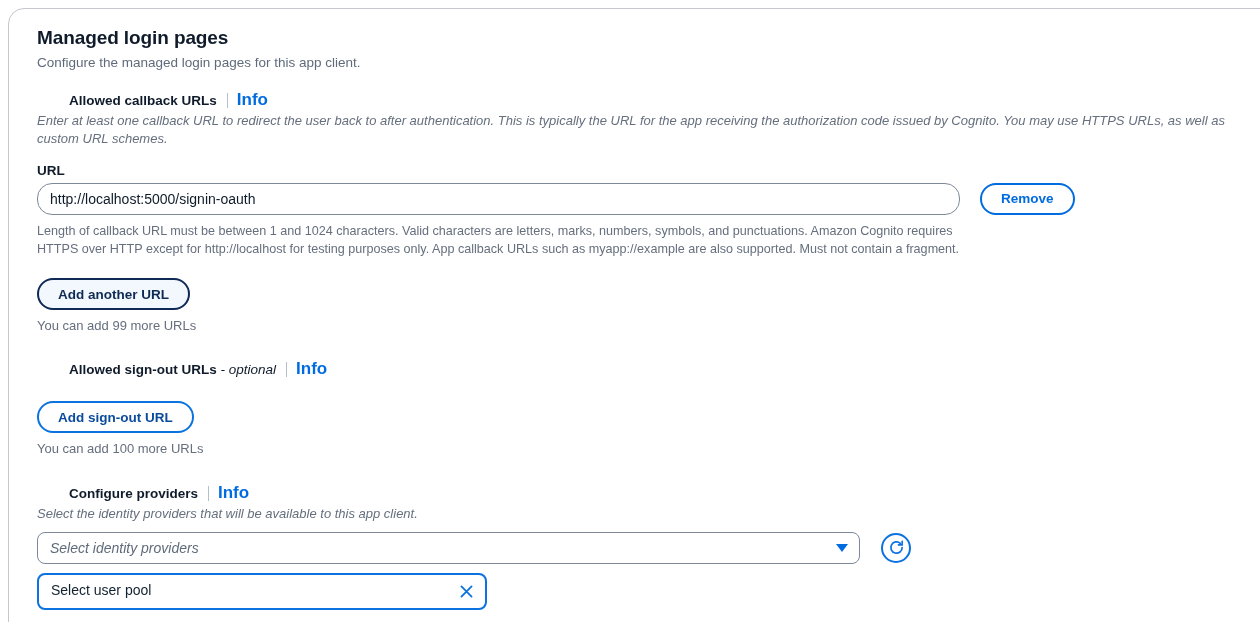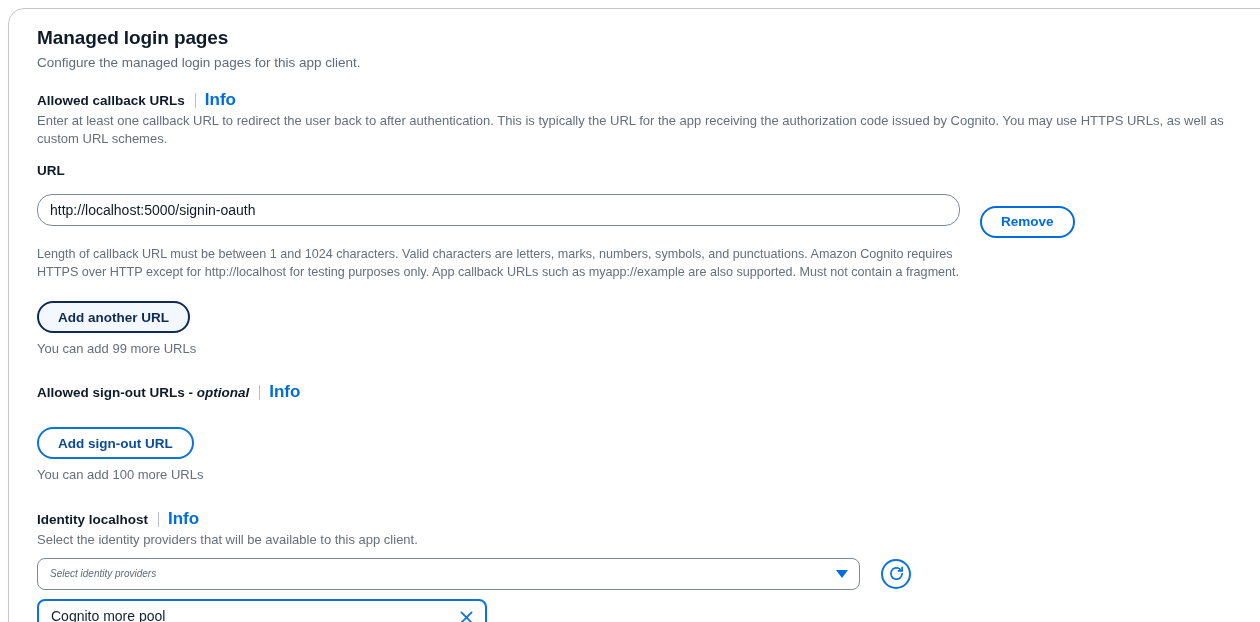--- a/index.html
+++ b/index.html
@@ -58,6 +58,7 @@
     font-size: 13.5px;
     font-weight: bold;
     color: #0f1b2a;
+    margin-left: 32px;
   }
   .field-label .opt {
     font-weight: bold;

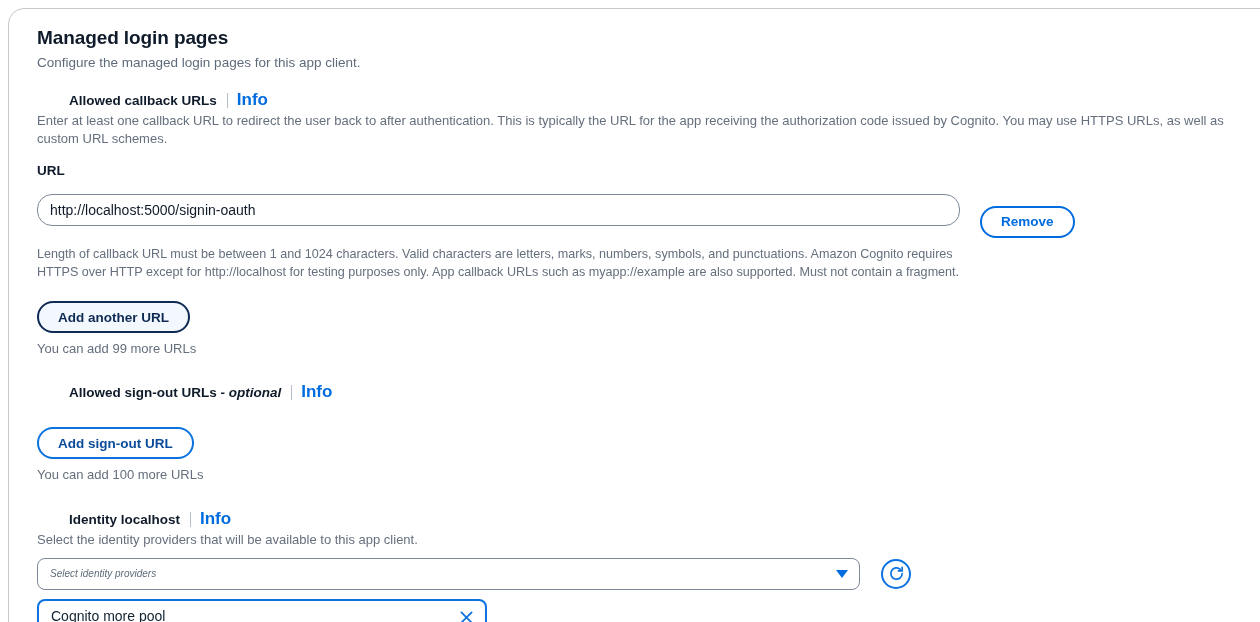--- a/index.html
+++ b/index.html
@@ -86,6 +86,7 @@
     line-height: 1.42;
     margin: 1px 16px 0 0;
     max-width: 1222px;
+    font-style: italic;
   }
 
   .constraint {

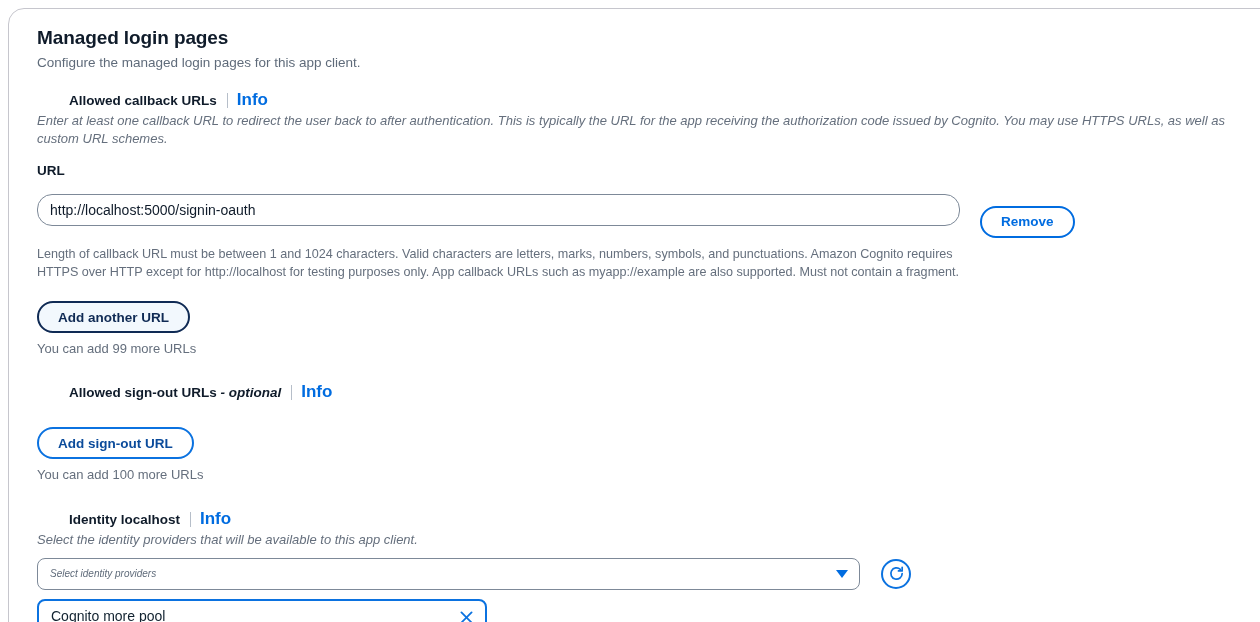--- a/index.html
+++ b/index.html
@@ -146,7 +146,6 @@
     box-sizing: border-box;
     font-family: "Liberation Sans", sans-serif;
     white-space: nowrap;
-    margin-top: 23px;
   }
   .btn-remove {
     border: 2px solid #006ce0;

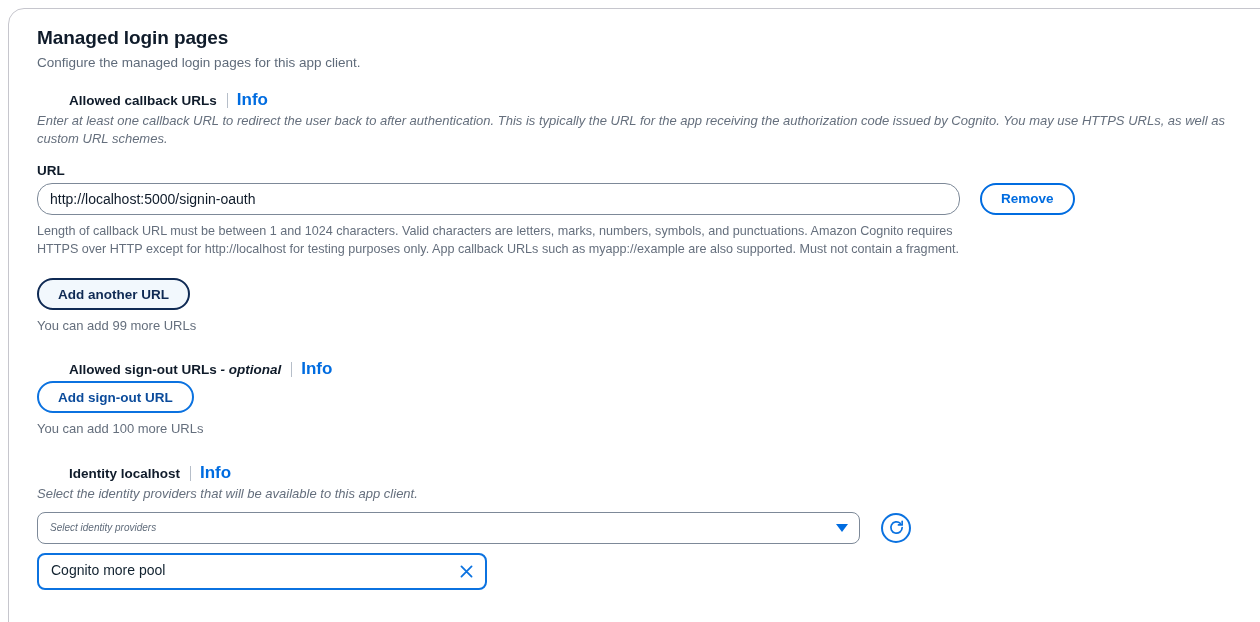--- a/index.html
+++ b/index.html
@@ -61,7 +61,7 @@
     margin-left: 32px;
   }
   .field-label .opt {
-    font-weight: bold;
+    font-weight: normal;
     font-style: italic;
     text-align: right;
   }

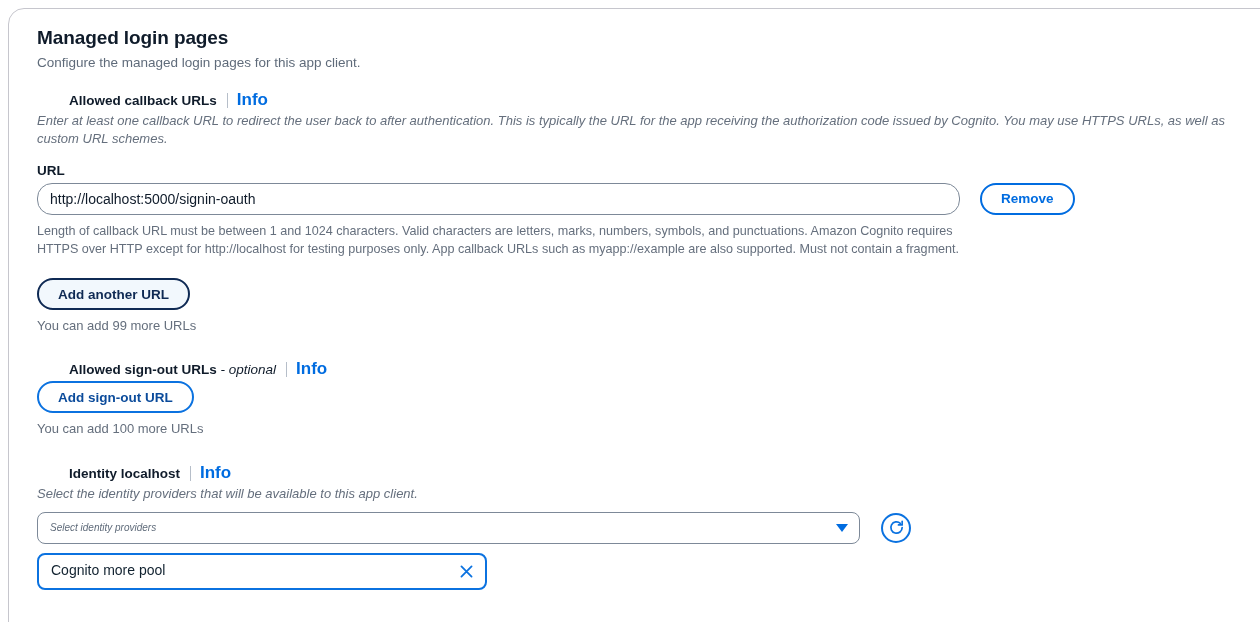--- a/index.html
+++ b/index.html
@@ -162,6 +162,7 @@
     border: 2px solid #0b72e0;
     color: #0b4b9b;
     background: #ffffff;
+    margin-top: 20px;
   }
 
   

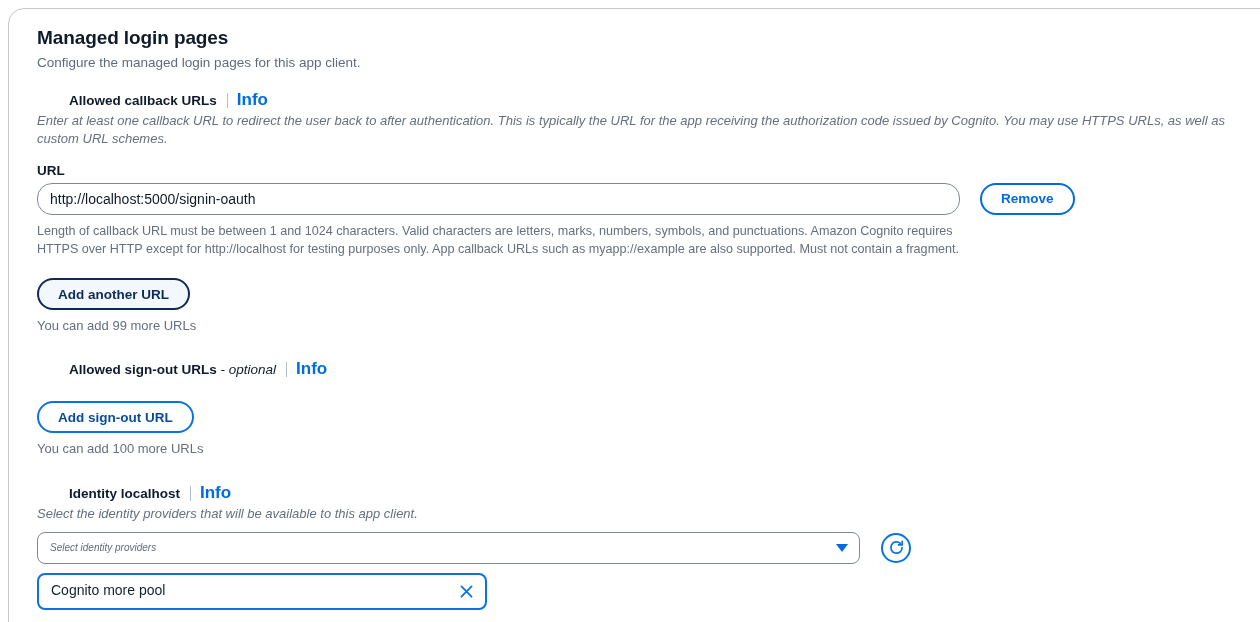--- a/index.html
+++ b/index.html
@@ -291,7 +291,7 @@
 
     <div style="margin-top:27px">
       <div class="field-label-row">
-        <span class="field-label">Identity localhost</span>
+        <span class="field-label">Configure providers</span>
         <span class="divider-pipe"></span>
         <a class="info-link">Info</a>
       </div>

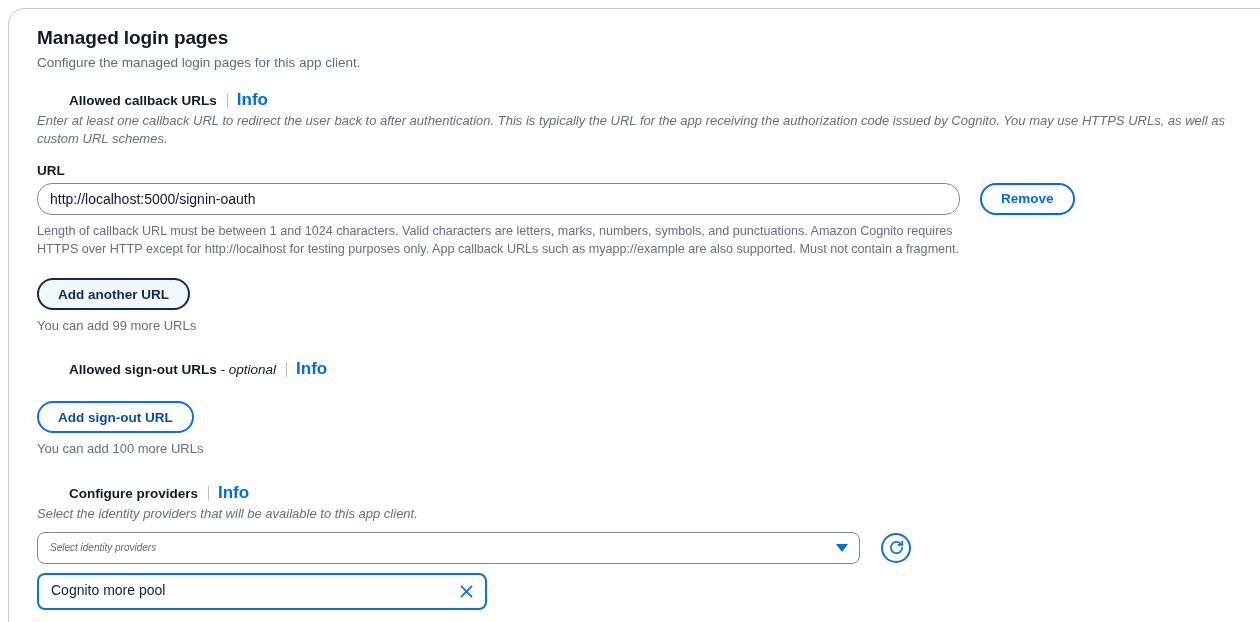--- a/index.html
+++ b/index.html
@@ -185,7 +185,7 @@
     cursor: pointer;
   }
   .select-placeholder {
-    font-size: 10px;
+    font-size: 14px;
     font-style: italic;
     color: #5f6b7a;
     padding-left: 12px;

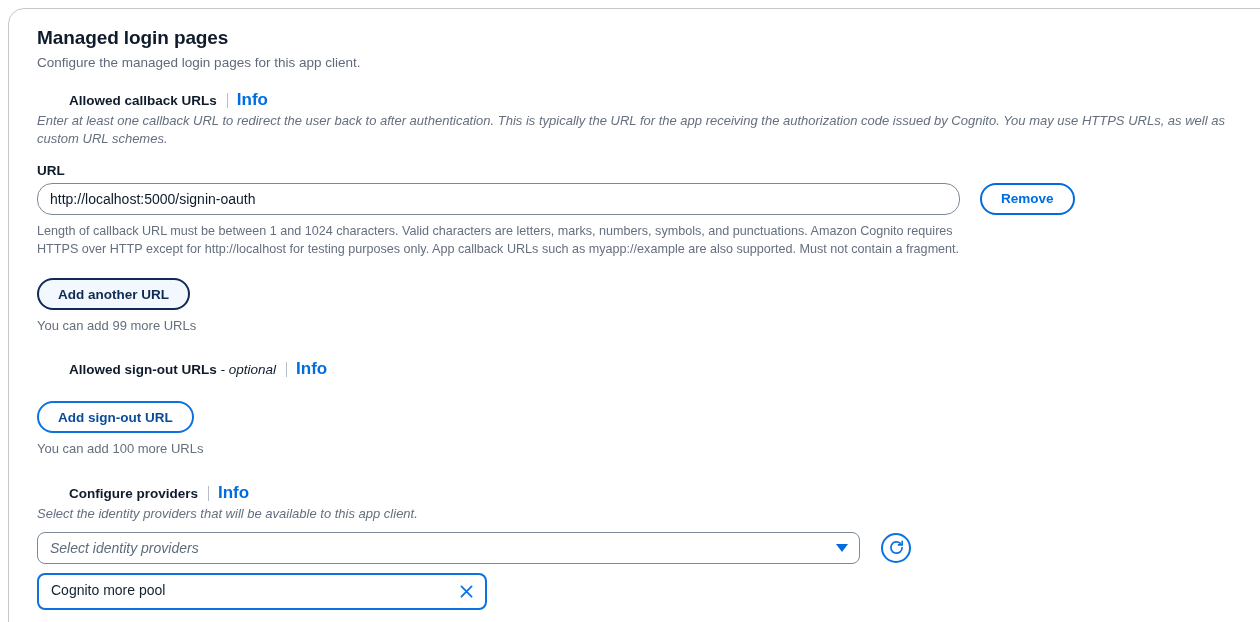--- a/index.html
+++ b/index.html
@@ -314,7 +314,7 @@
       </div>
 
       <div class="token">
-        <div class="token-title">Cognito more pool</div>
+        <div class="token-title">Select user pool</div>
 
         <span class="token-close">
           <svg width="15" height="15" viewBox="0 0 16 16" aria-hidden="true">

